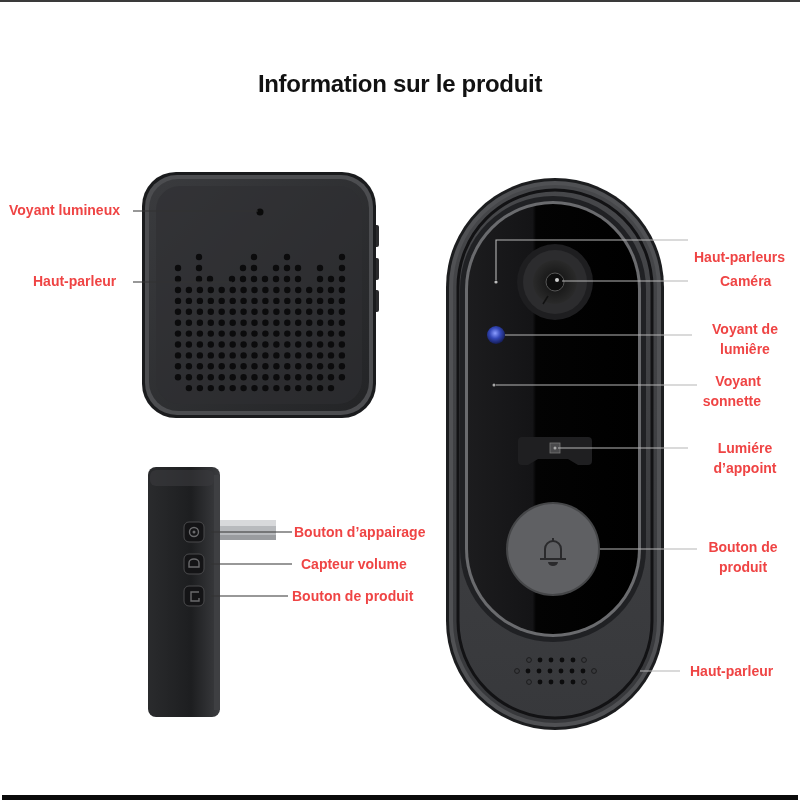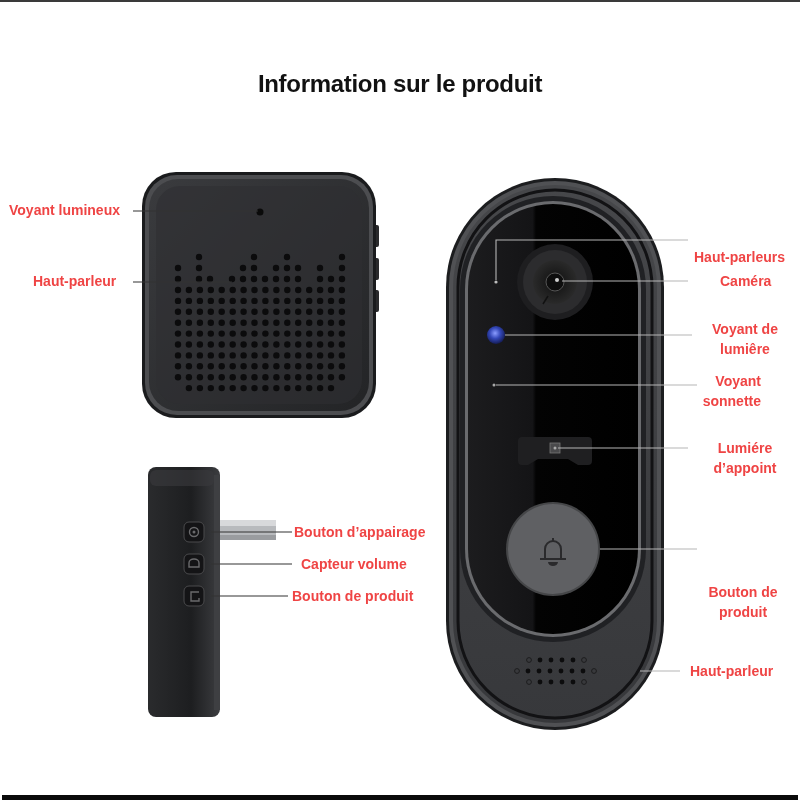--- a/index.html
+++ b/index.html
@@ -393,7 +393,7 @@
   <div>Lumiére</div>
   <div>d’appoint</div>
 </div>
-<div class="lbl center" style="left:693px; top:537px; width:100px;margin-top:45px;">
+<div class="lbl center" style="left:693px; top:537px; width:100px;">
   <div>Bouton de</div>
   <div>produit</div>
 </div>

